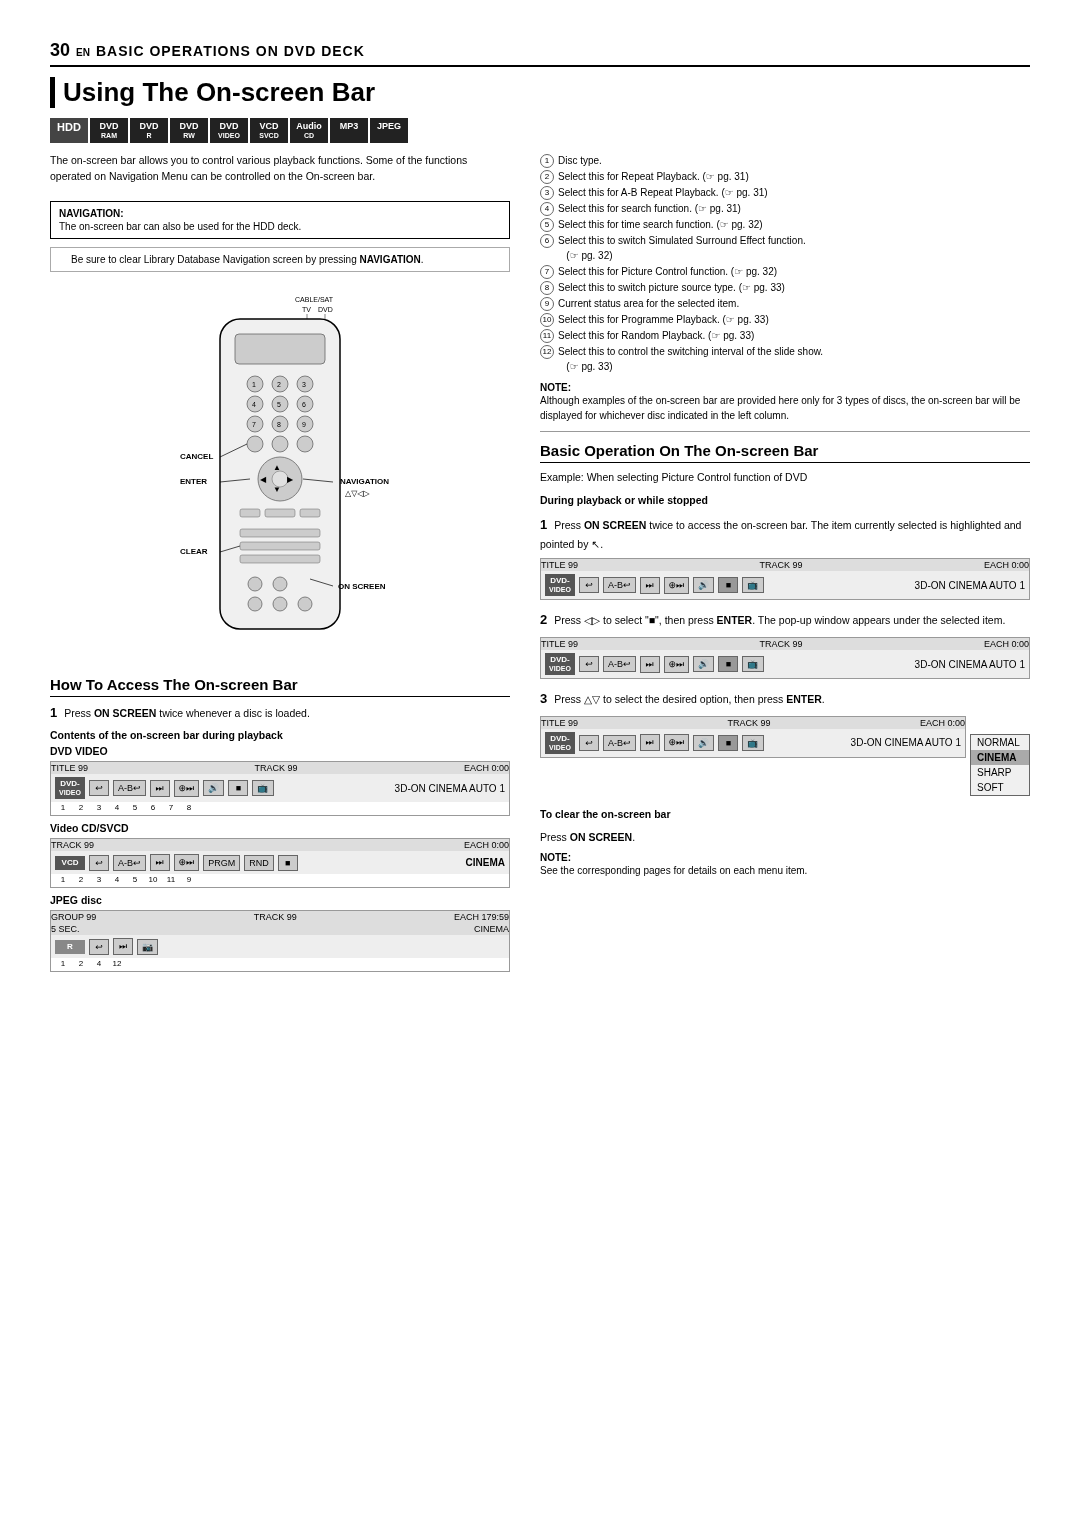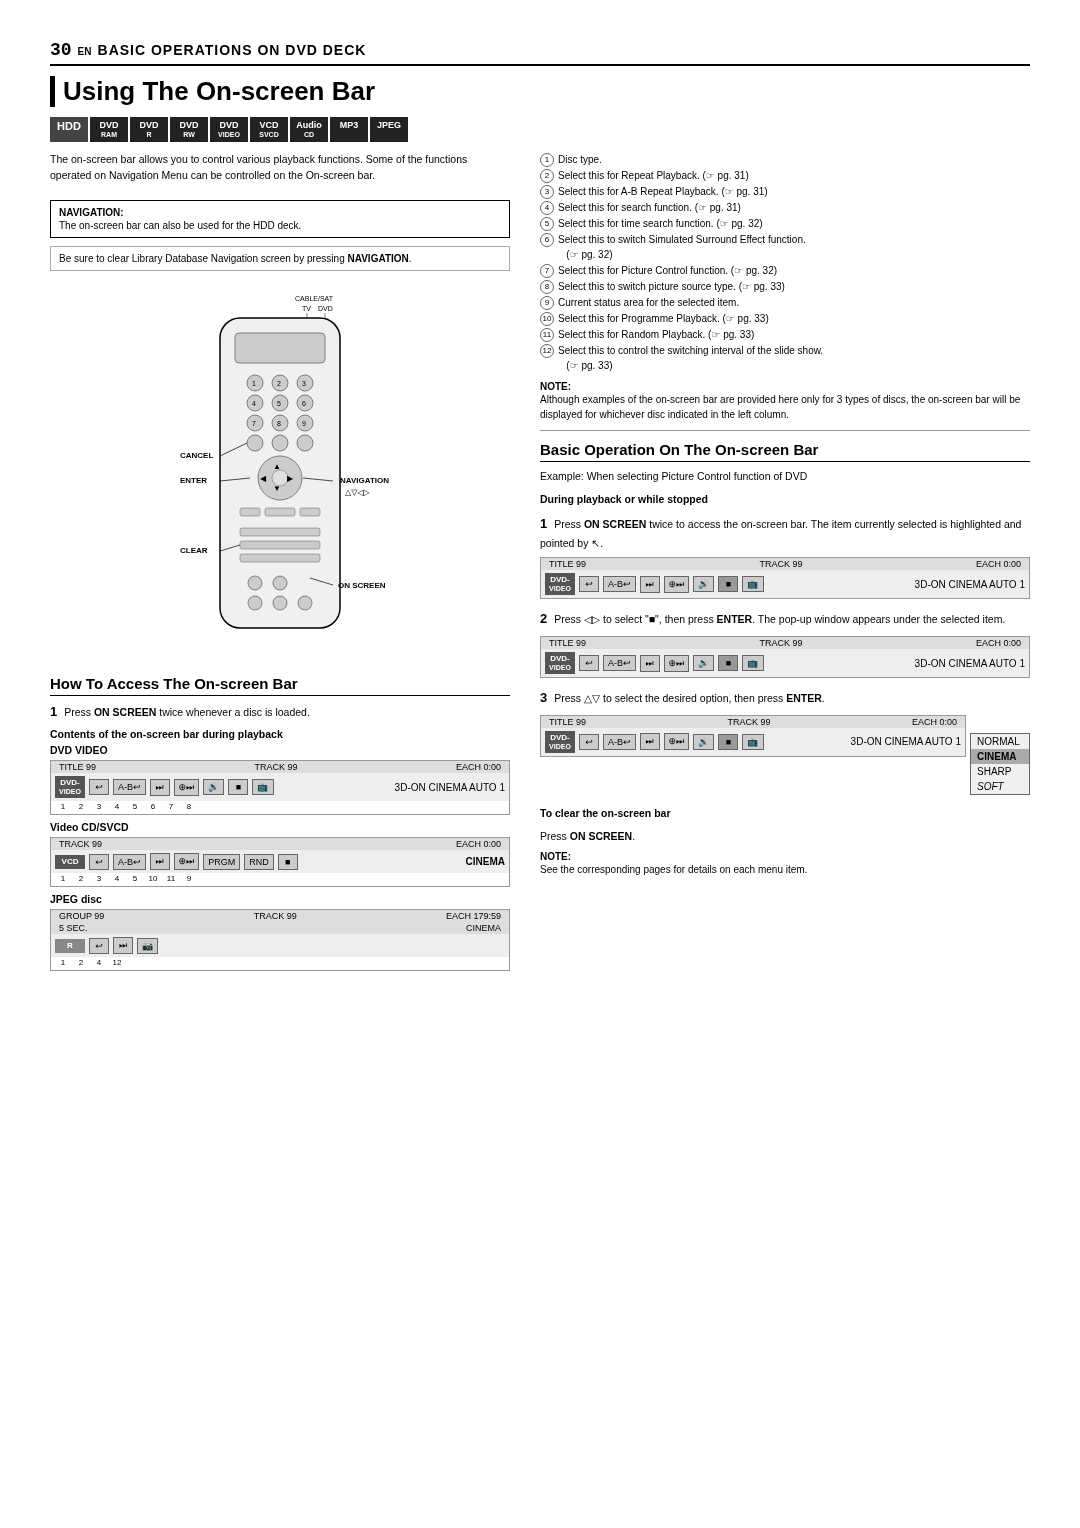--- a/index.html
+++ b/index.html
@@ -23,7 +23,6 @@
     .page-number {
       font-size: 18px;
       font-weight: bold;
-      font-family: Liberation Mono, monospace;
     }
     .page-en {
       font-size: 10px;

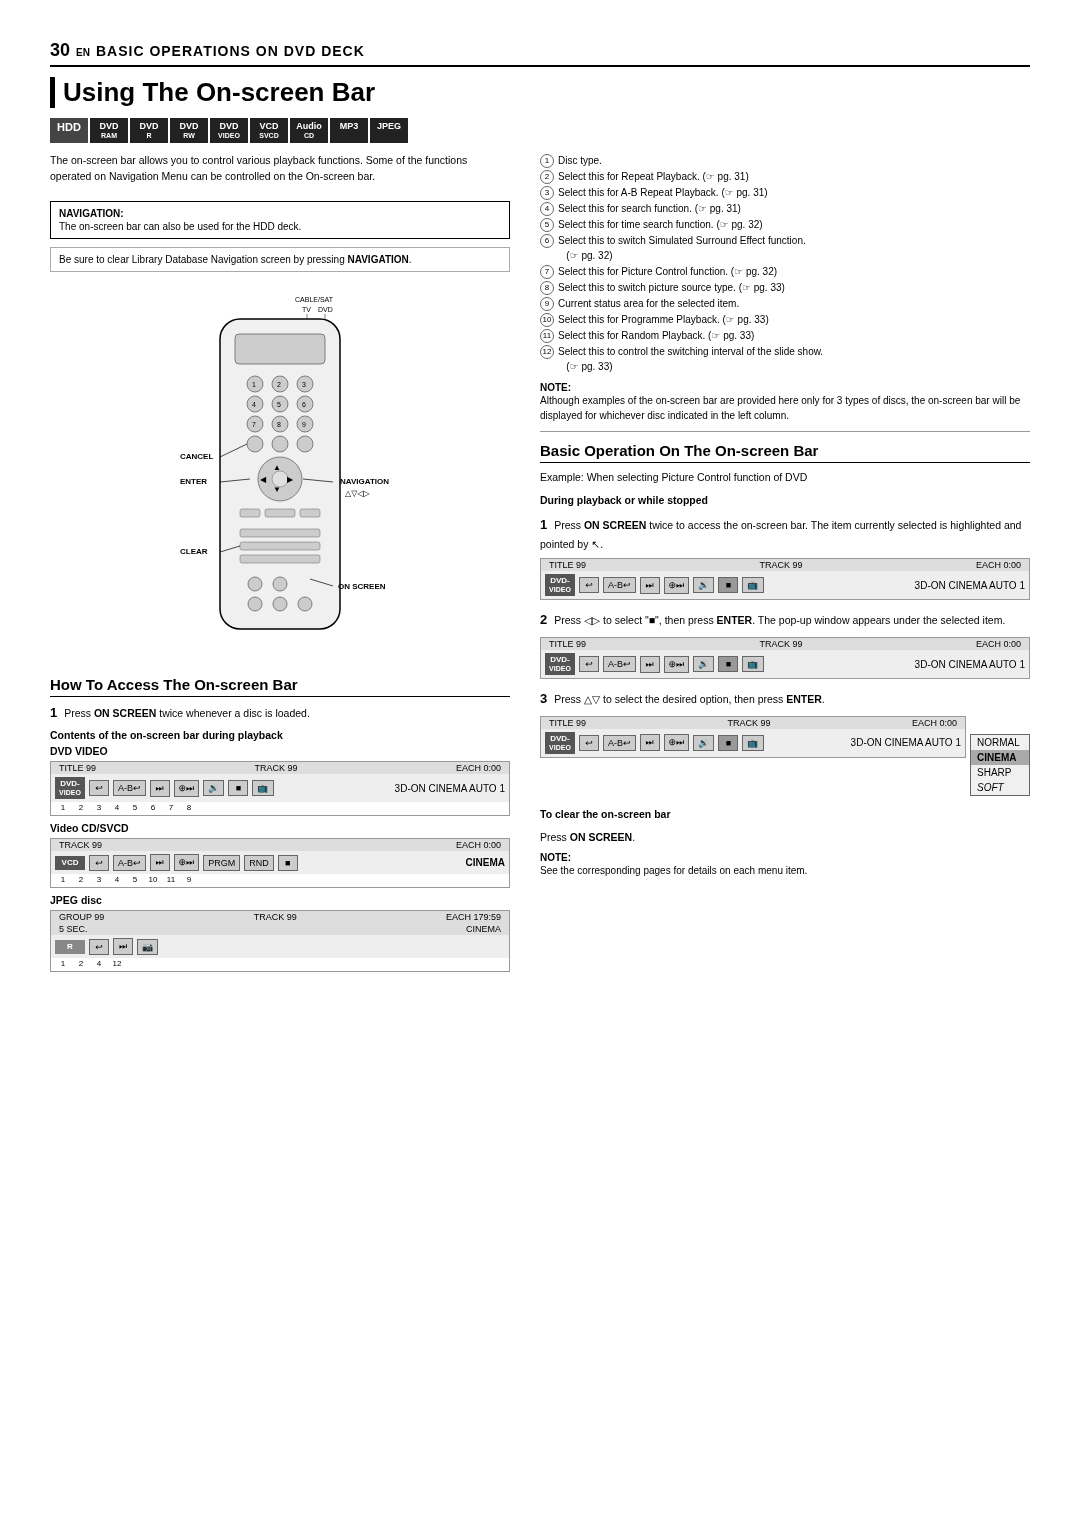--- a/index.html
+++ b/index.html
@@ -75,7 +75,7 @@
     .attention-title { font-weight: bold; font-size: 10px; margin-bottom: 2px; }
     .nav-note-box {
       border: 1px solid #aaa;
-      padding: 6px 8px;
+      padding: 6px 20px;
       margin-bottom: 12px;
       font-size: 10px;
     }

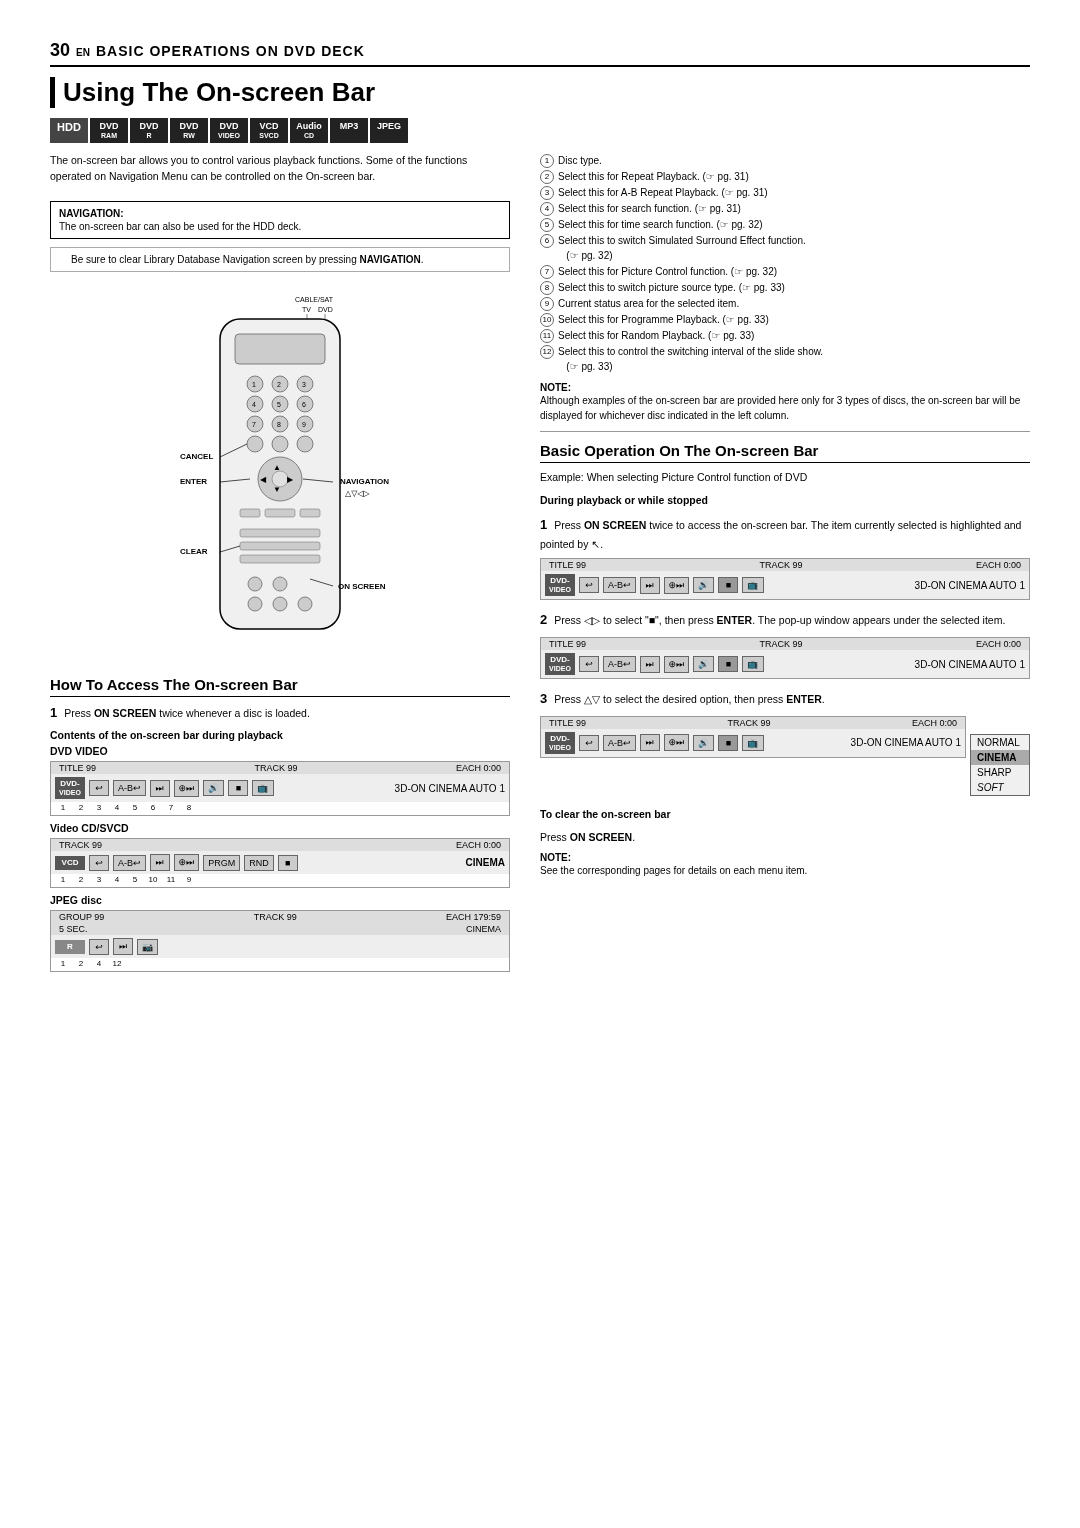--- a/index.html
+++ b/index.html
@@ -107,7 +107,7 @@
     .bar-header {
       display: flex;
       background: #ddd;
-      padding: 1px 8px;
+      padding: 1px 0;
       font-size: 9px;
       justify-content: space-between;
     }

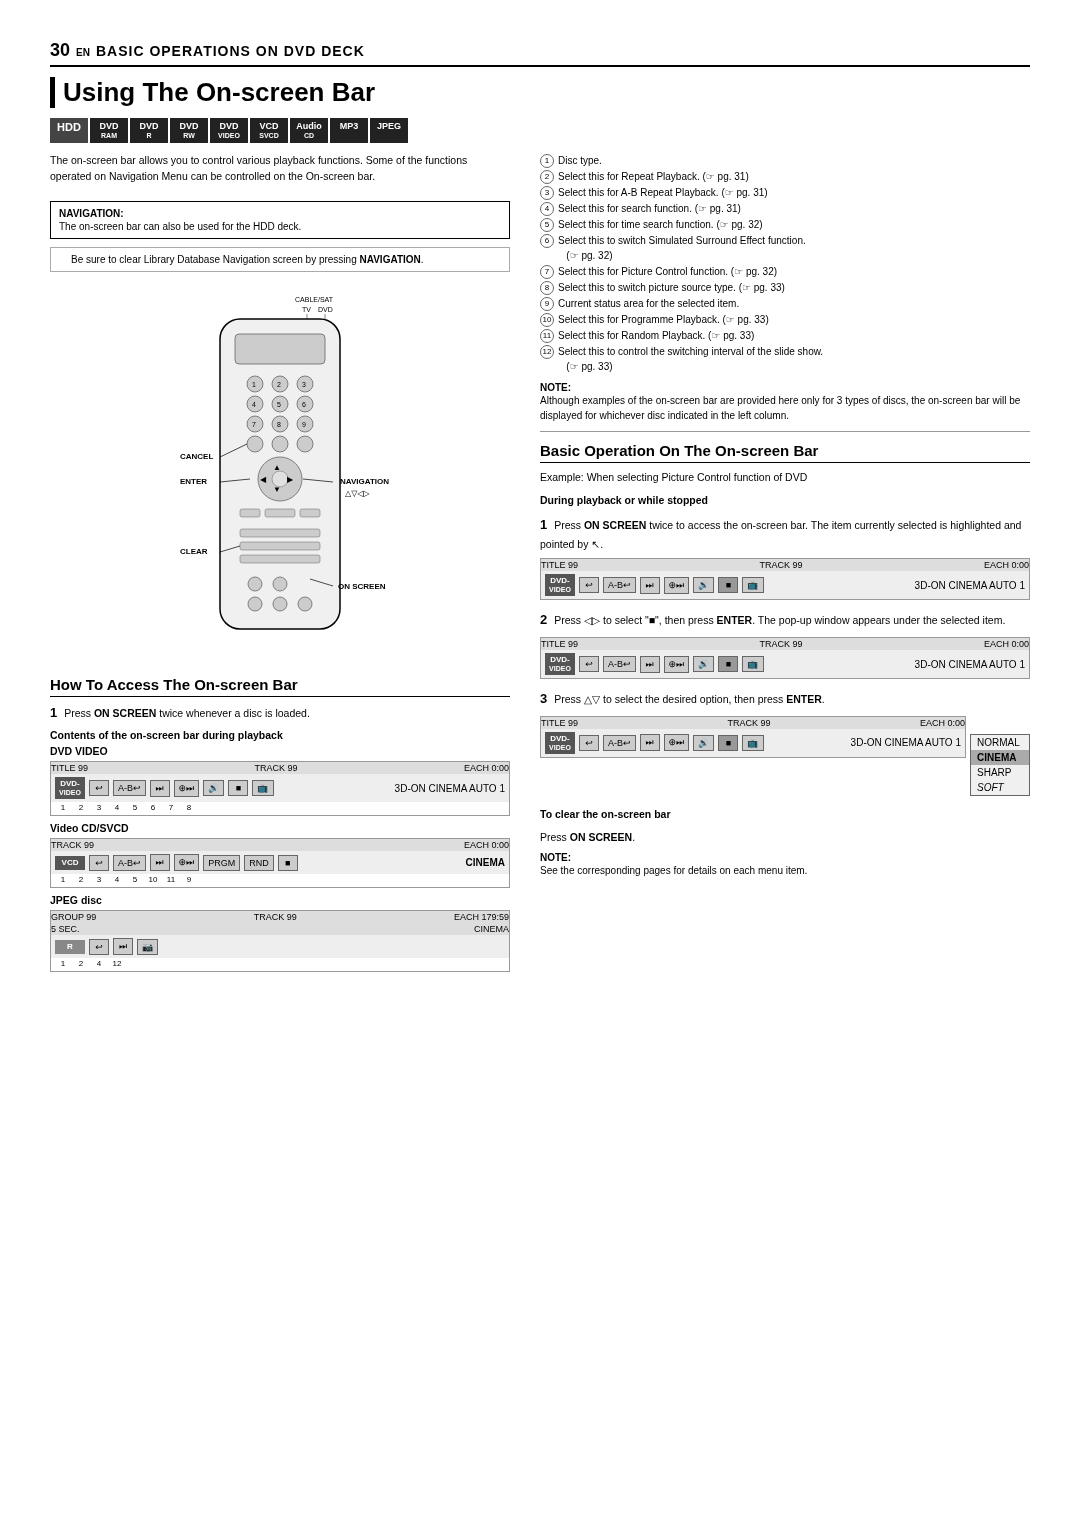--- a/index.html
+++ b/index.html
@@ -541,7 +541,7 @@
           <div class="popup-item" style="padding:2px 6px;">NORMAL</div>
           <div class="popup-item selected" style="padding:2px 6px; background:#aaa; font-weight:bold;">CINEMA</div>
           <div class="popup-item" style="padding:2px 6px;">SHARP</div>
-          <div class="popup-item" style="padding:2px 6px;font-style:italic;">SOFT</div>
+          <div class="popup-item" style="padding:2px 6px;">SOFT</div>
         </div>
       </div>
     </div>

